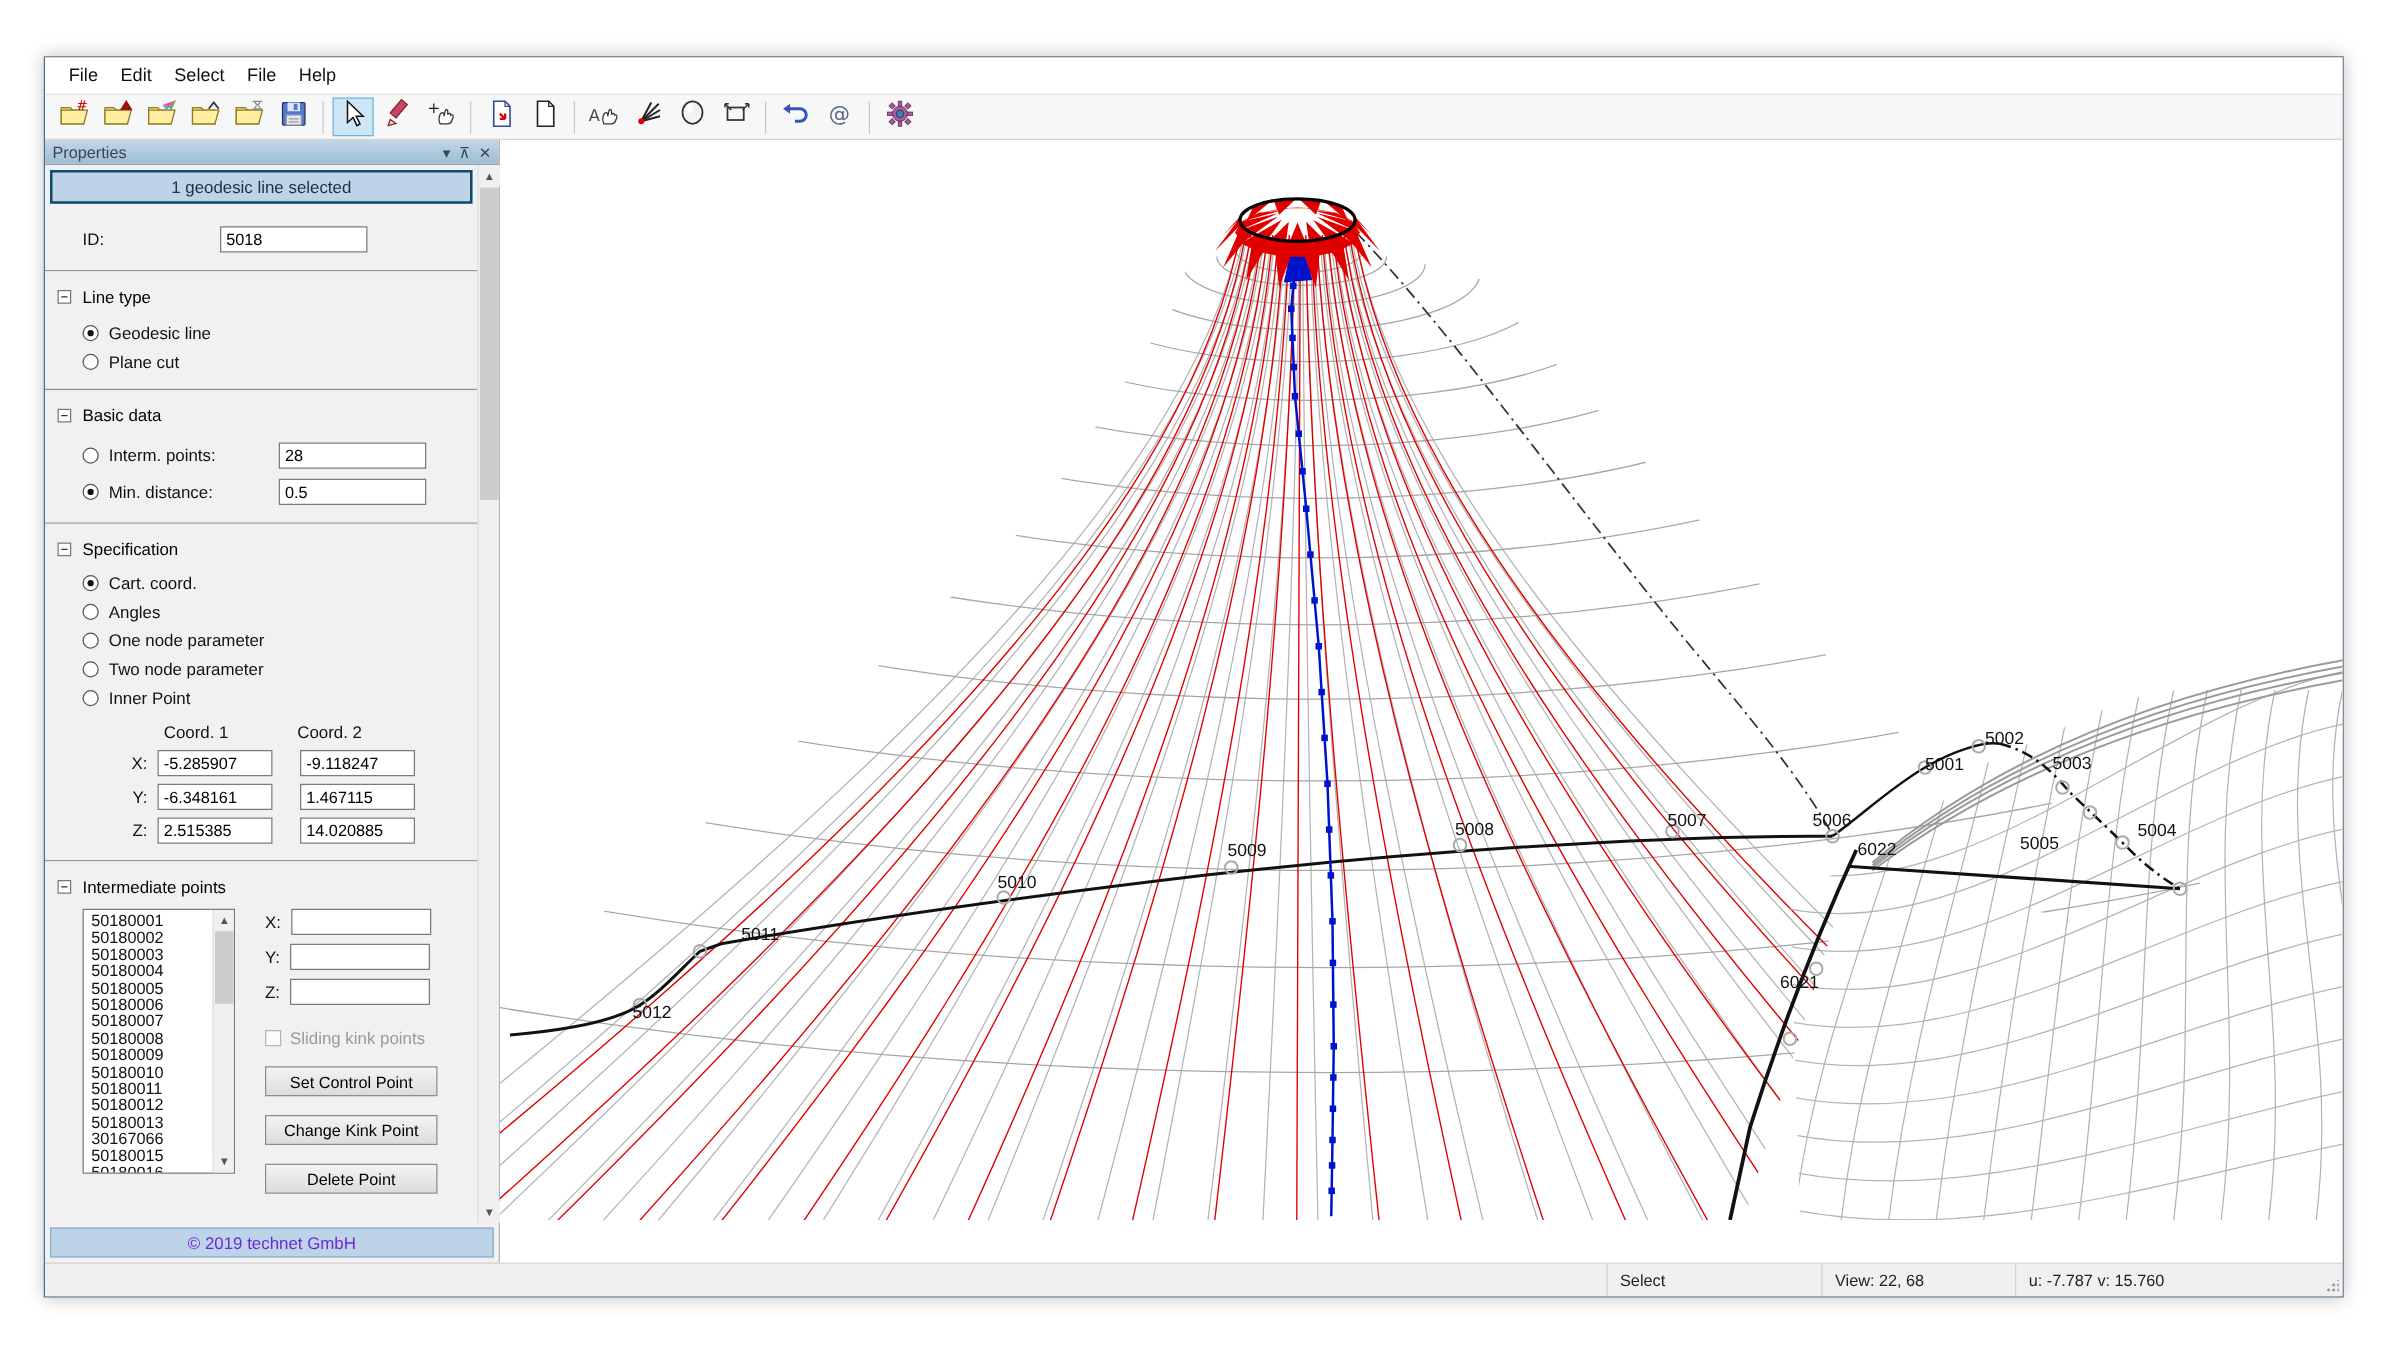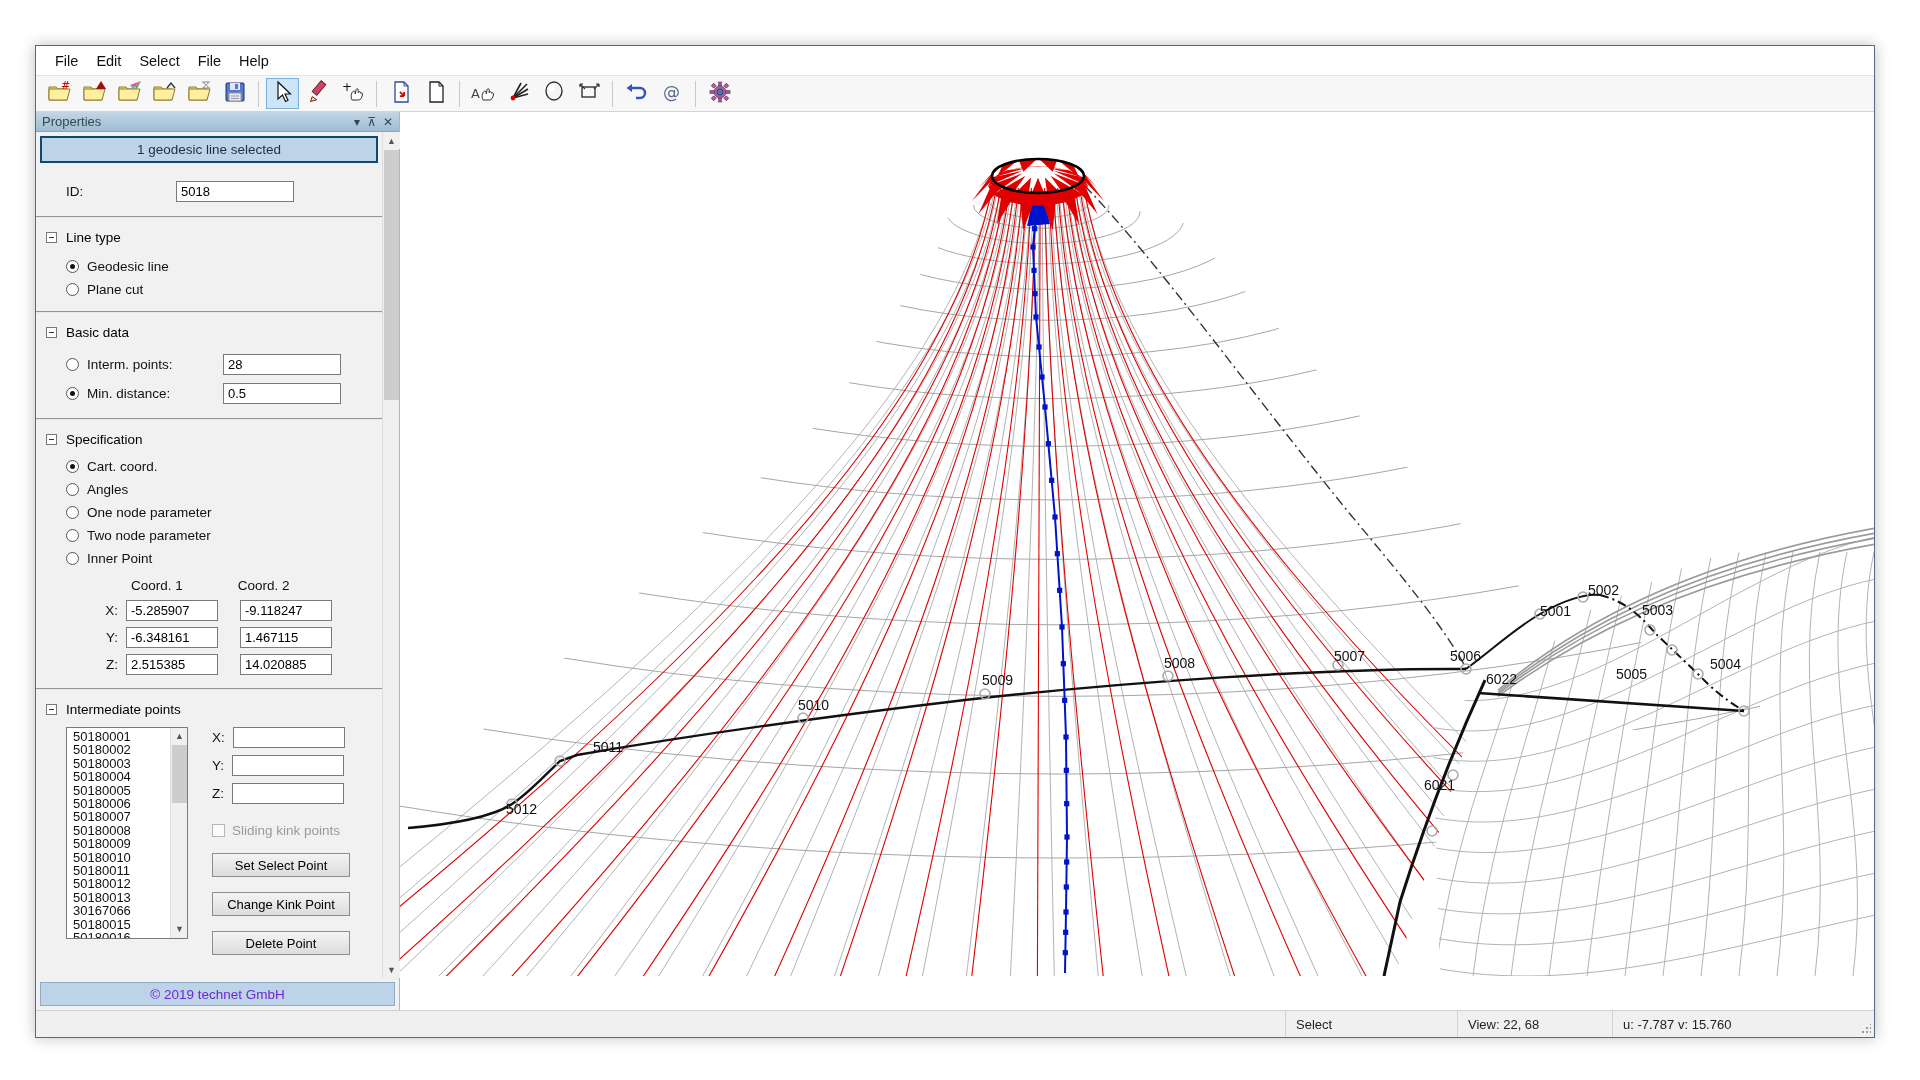--- a/index.html
+++ b/index.html
@@ -424,7 +424,7 @@
                   <span class="chk"></span>
                   <span>Sliding kink points</span>
                 </div>
-                <button class="pbtn">Set Select Point</button>
+                <button class="pbtn">Set Control Point</button>
                 <button class="pbtn">Change Kink Point</button>
                 <button class="pbtn">Delete Point</button>
               </div>

